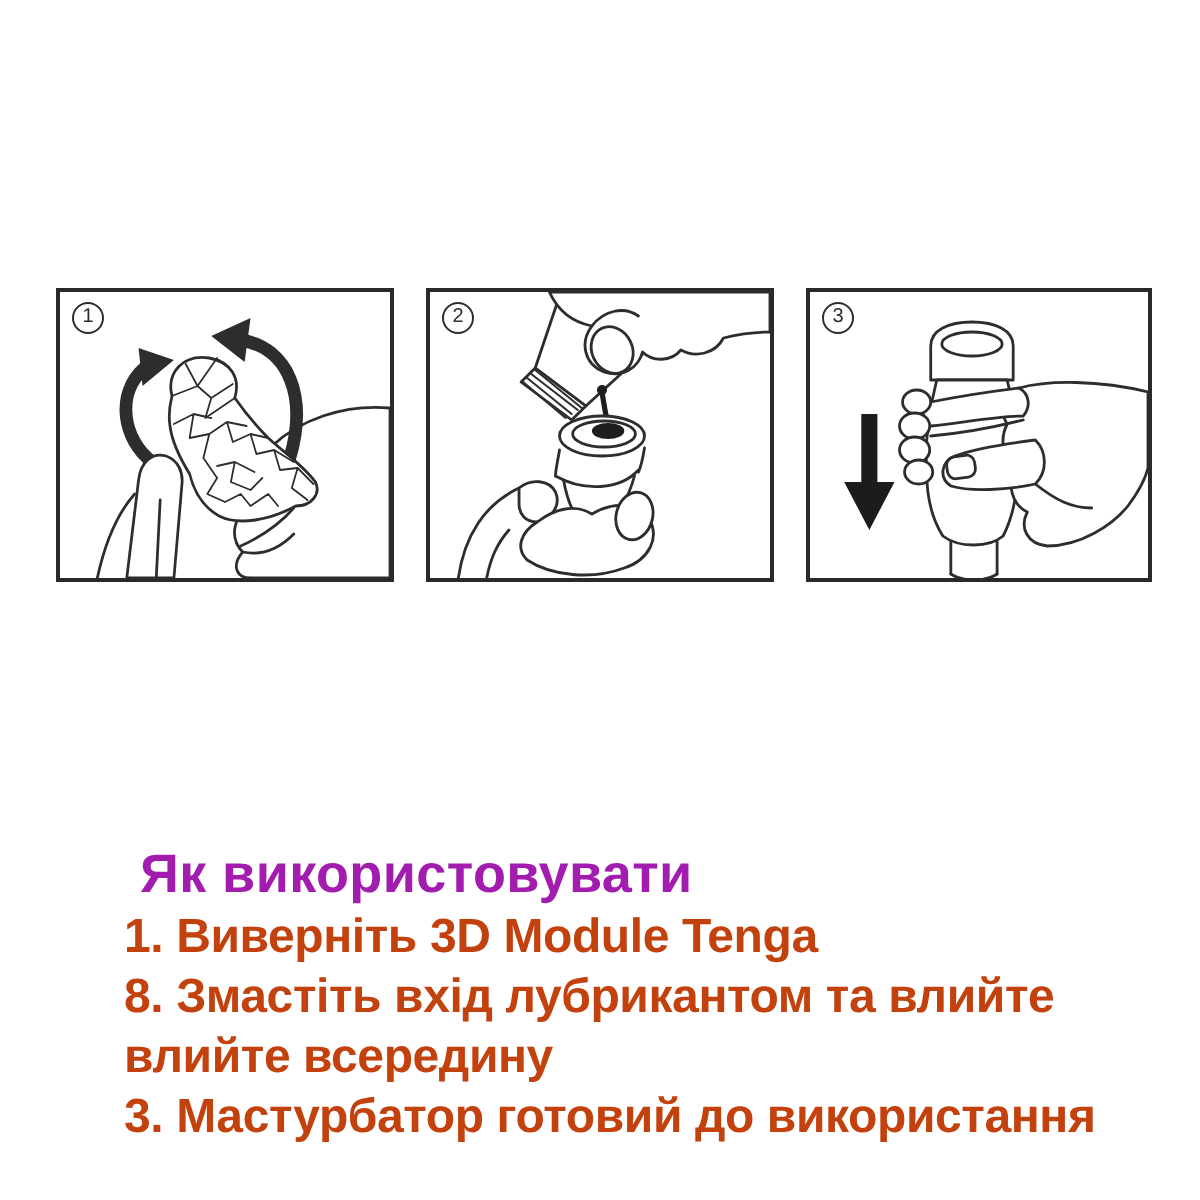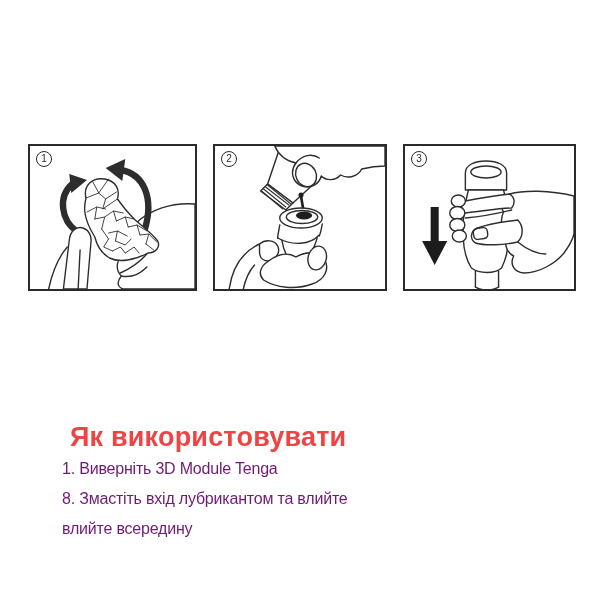--- a/index.html
+++ b/index.html
@@ -29,7 +29,7 @@
   .howto{position:absolute;left:62px;top:423px;width:500px;}
   .howto-title{
     margin:0 0 3px 8px;font-size:27px;line-height:28px;font-weight:bold;
-    color:#ef4444;letter-spacing:0.2px;
+    color:#a21caf;letter-spacing:0.2px;
   }
   .howto-line{
     margin:0;font-size:16px;line-height:30px;font-weight:400;color:#701a75;

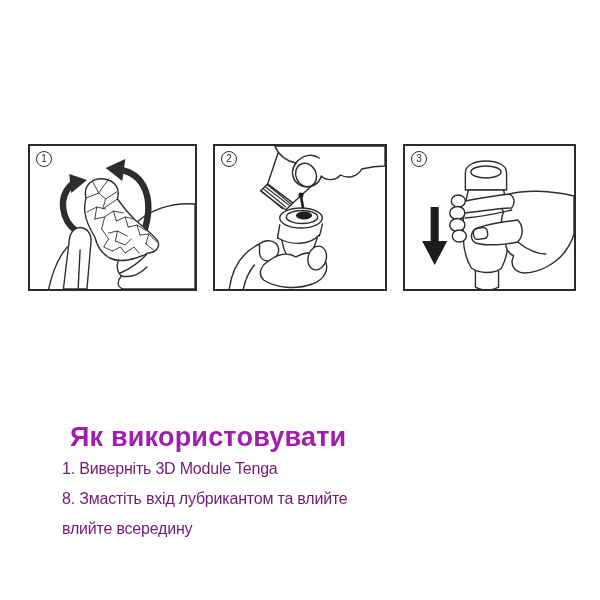--- a/index.html
+++ b/index.html
@@ -32,7 +32,7 @@
     color:#a21caf;letter-spacing:0.2px;
   }
   .howto-line{
-    margin:0;font-size:16px;line-height:30px;font-weight:400;color:#701a75;
+    margin:0;font-size:24px;line-height:30px;font-weight:700;color:#c2410c;
     letter-spacing:-0.2px;
   }
 </style>

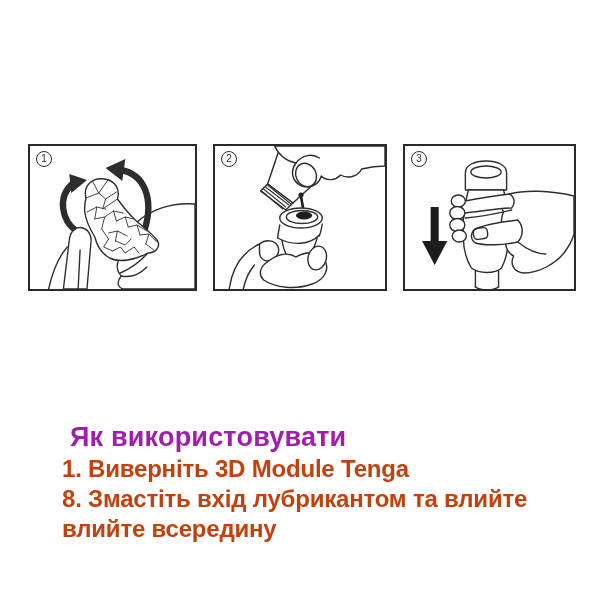--- a/index.html
+++ b/index.html
@@ -146,6 +146,7 @@
     <p class="howto-line">1. Виверніть 3D Module Tenga</p>
     <p class="howto-line">8. Змастіть вхід лубрикантом та влийте</p>
     <p class="howto-line">влийте всередину</p>
+    <p class="howto-line">3. Мастурбатор готовий до використання</p>
   </section>
 
 </div>

